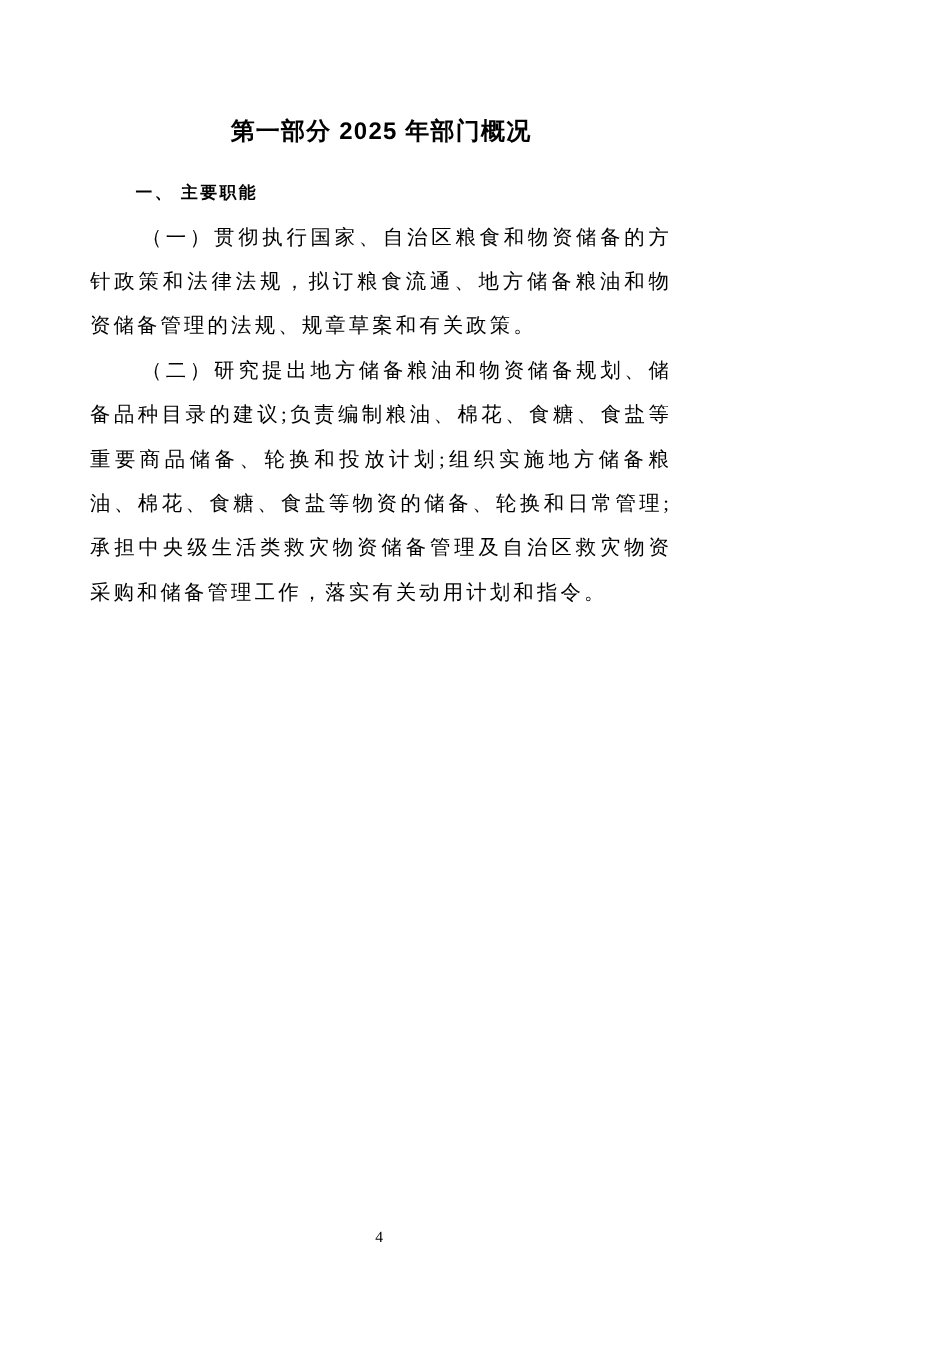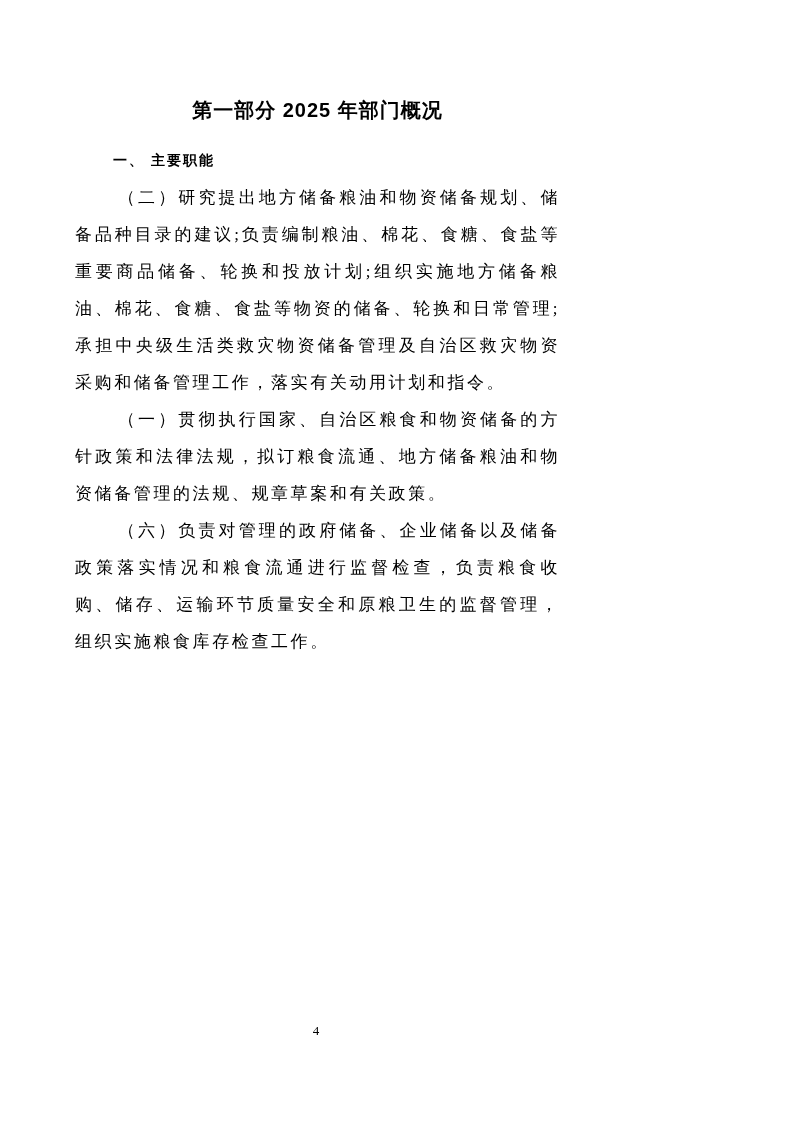--- a/index.html
+++ b/index.html
@@ -71,8 +71,8 @@
     <h1 class="doc-title">第一部分 2025 年部门概况</h1>
     <h2 class="section-heading">一、 主要职能</h2>
     <div class="body-text">
+      <p>（一）贯彻执行国家、自治区粮食和物资储备的方针政策和法律法规，拟订粮食流通、地方储备粮油和物资储备管理的法规、规章草案和有关政策。</p>
       <p>（二）研究提出地方储备粮油和物资储备规划、储备品种目录的建议;负责编制粮油、棉花、食糖、食盐等重要商品储备、轮换和投放计划;组织实施地方储备粮油、棉花、食糖、食盐等物资的储备、轮换和日常管理;承担中央级生活类救灾物资储备管理及自治区救灾物资采购和储备管理工作，落实有关动用计划和指令。</p>
-      <p>（一）贯彻执行国家、自治区粮食和物资储备的方针政策和法律法规，拟订粮食流通、地方储备粮油和物资储备管理的法规、规章草案和有关政策。</p>
       <p>（六）负责对管理的政府储备、企业储备以及储备政策落实情况和粮食流通进行监督检查，负责粮食收购、储存、运输环节质量安全和原粮卫生的监督管理，组织实施粮食库存检查工作。</p>
     </div>
   </div>

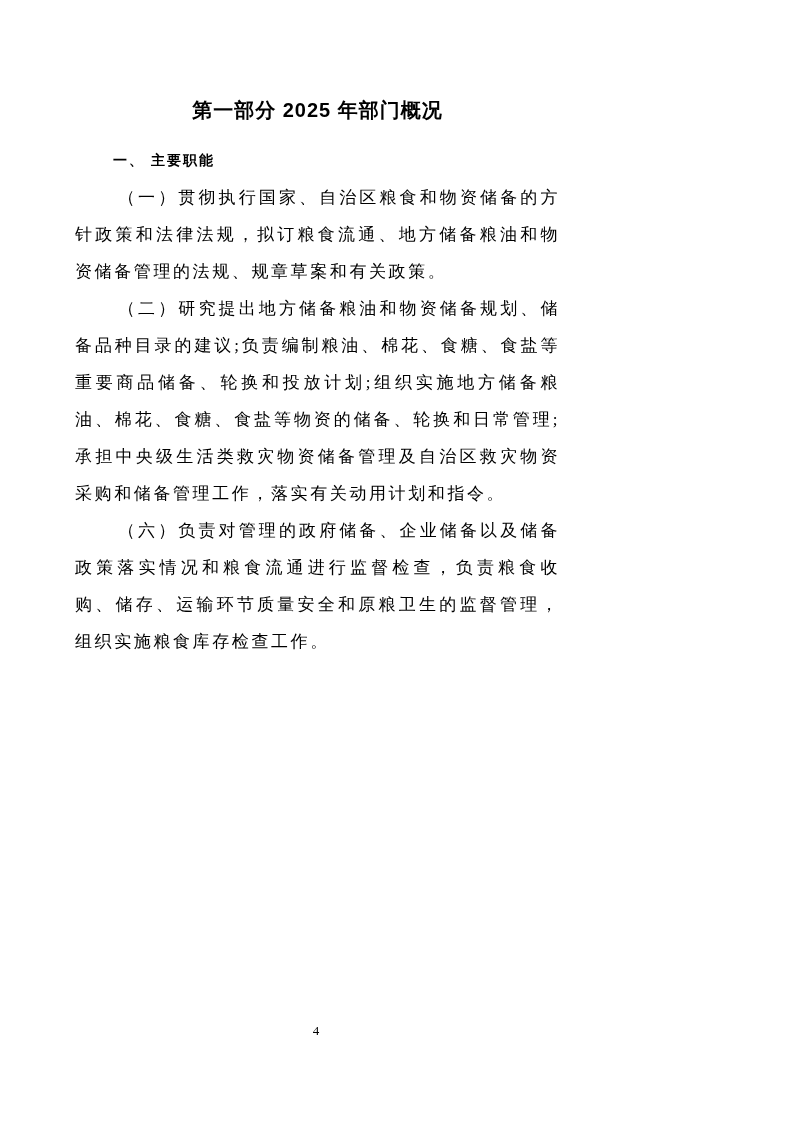--- a/index.html
+++ b/index.html
@@ -73,7 +73,6 @@
     <div class="body-text">
       <p>（一）贯彻执行国家、自治区粮食和物资储备的方针政策和法律法规，拟订粮食流通、地方储备粮油和物资储备管理的法规、规章草案和有关政策。</p>
       <p>（二）研究提出地方储备粮油和物资储备规划、储备品种目录的建议;负责编制粮油、棉花、食糖、食盐等重要商品储备、轮换和投放计划;组织实施地方储备粮油、棉花、食糖、食盐等物资的储备、轮换和日常管理;承担中央级生活类救灾物资储备管理及自治区救灾物资采购和储备管理工作，落实有关动用计划和指令。</p>
-      <p>（六）负责对管理的政府储备、企业储备以及储备政策落实情况和粮食流通进行监督检查，负责粮食收购、储存、运输环节质量安全和原粮卫生的监督管理，组织实施粮食库存检查工作。</p>
     </div>
   </div>
   <div class="page-number">4</div>

